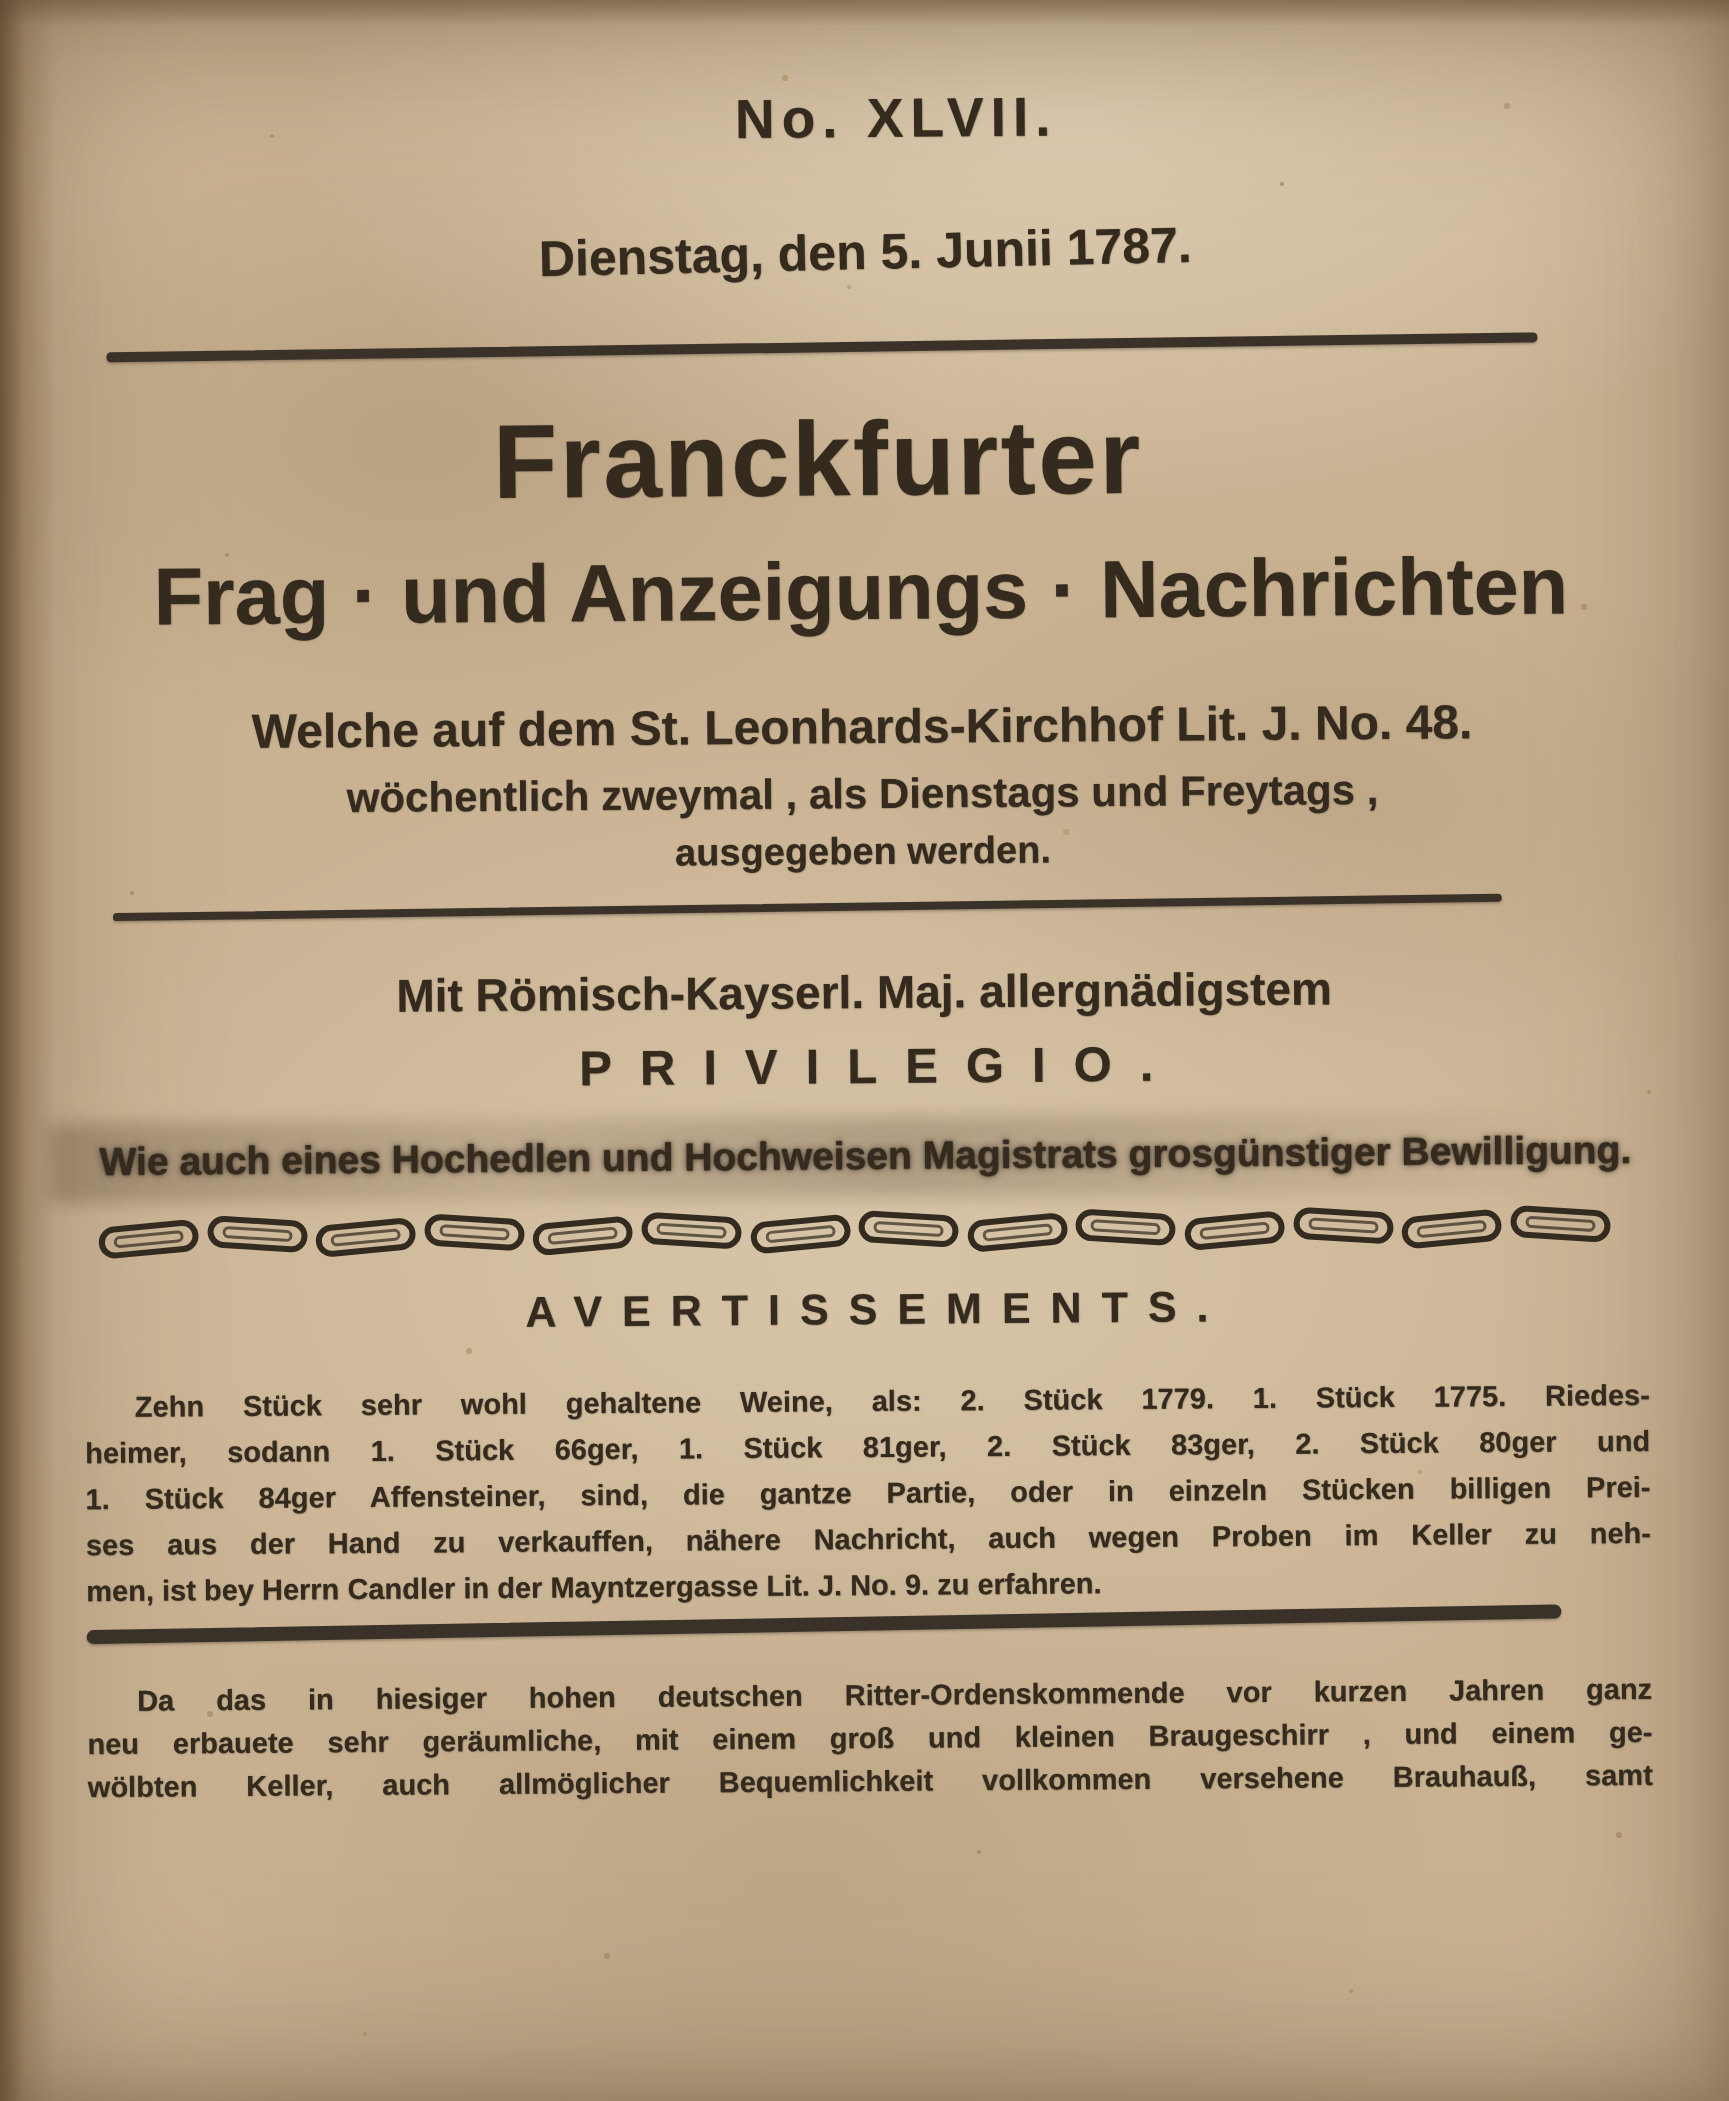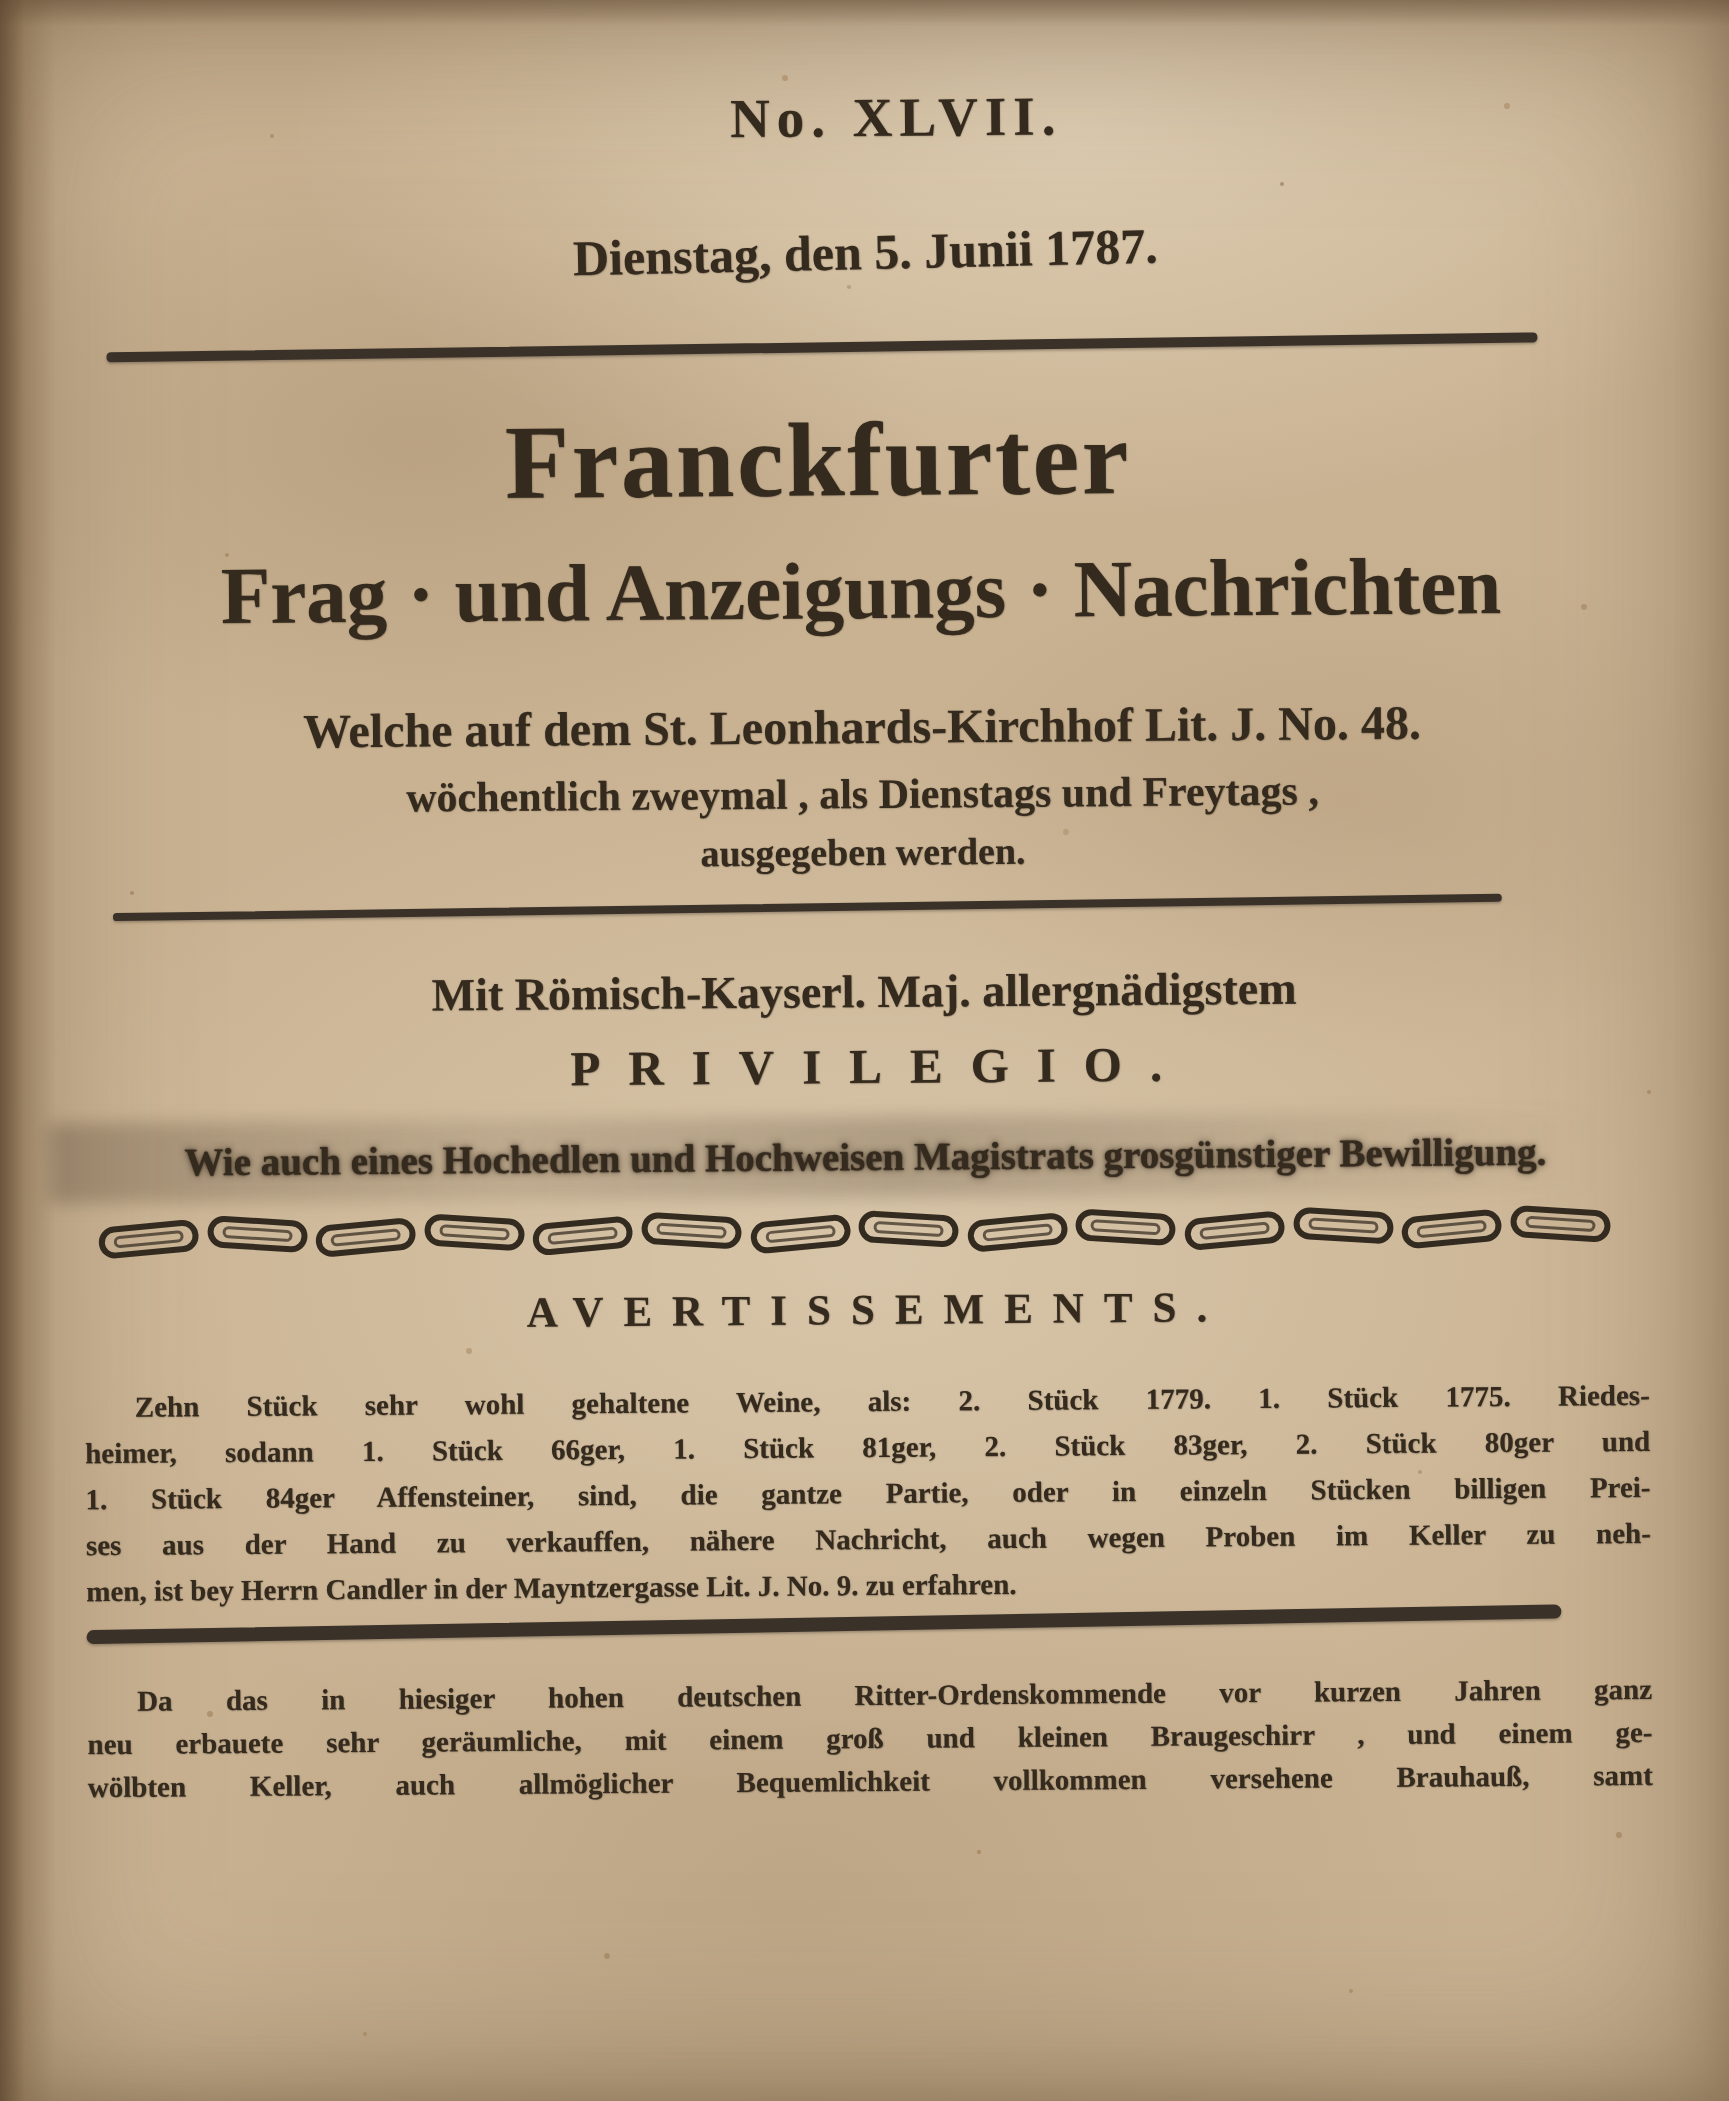--- a/index.html
+++ b/index.html
@@ -6,7 +6,7 @@
   html,body { width:1729px; height:2101px; background:#7d6a50; }
   .page {
     position:relative; width:1729px; height:2101px; overflow:hidden;
-    font-family:Liberation Serif, serif;
+    font-family:Liberation Sans, sans-serif;
     color:#342a1d;
     background:
       radial-gradient(1211px 605px at 62% 6%,  rgba(255,248,230,.38), transparent 65%),

